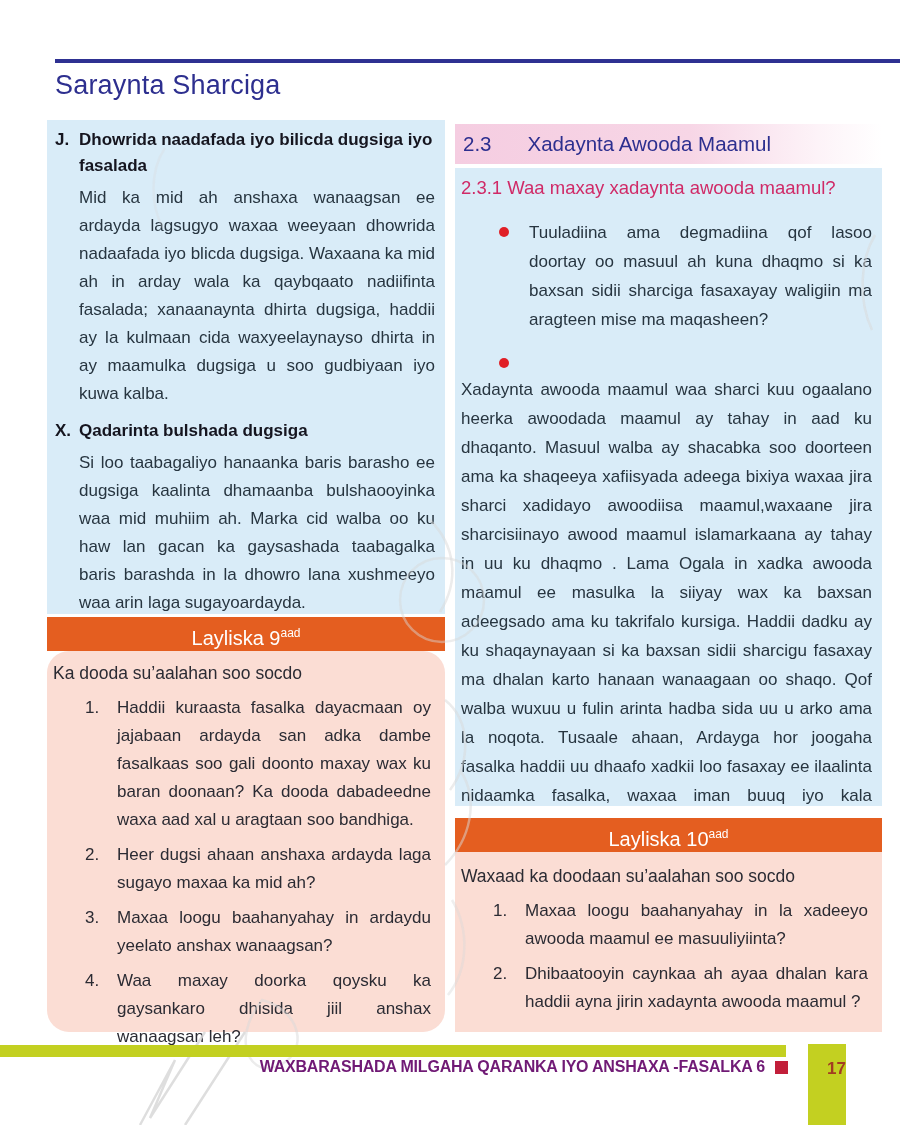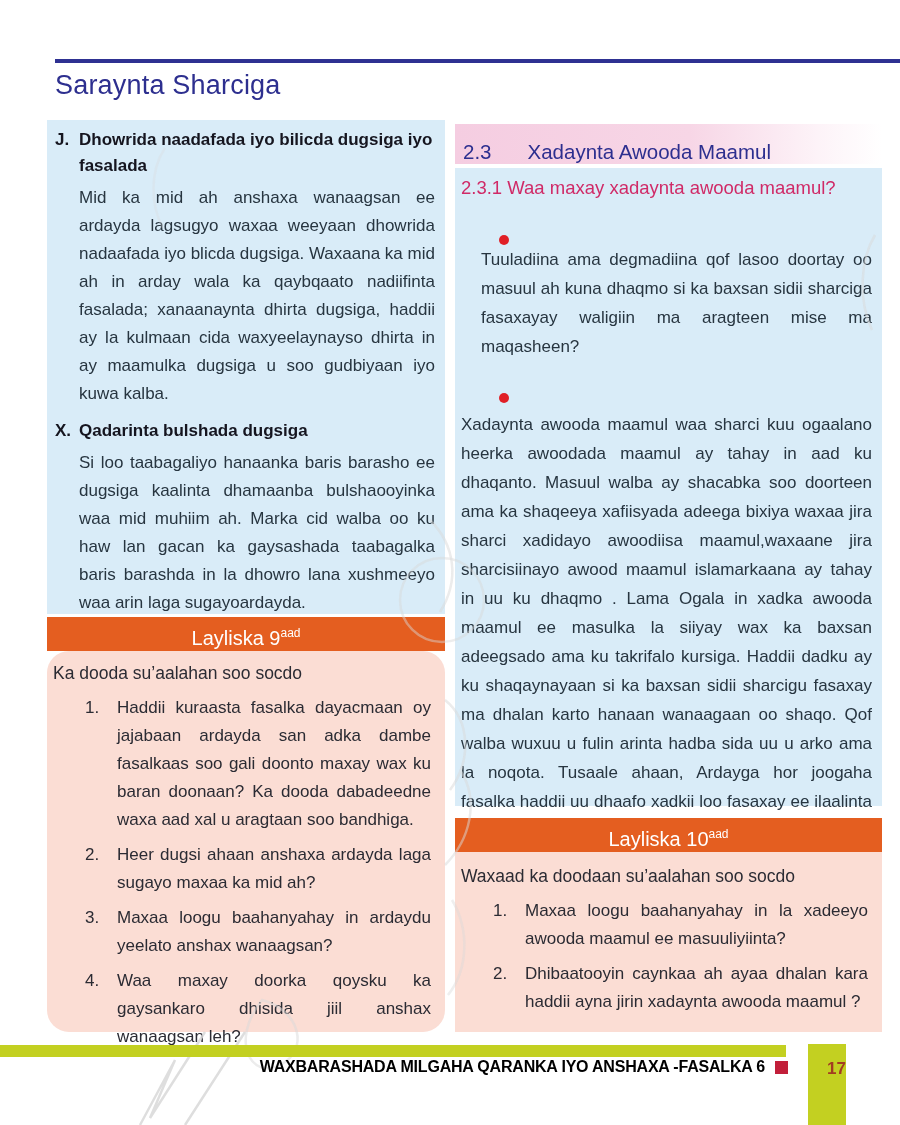--- a/index.html
+++ b/index.html
@@ -37,7 +37,7 @@
   
   .rheader{position:absolute;left:455px;top:124px;width:427px;height:40px;
     background:linear-gradient(to right,#f5cde1 0%,#f7d6e6 55%,#fdf3f8 85%,#ffffff 100%);
-    display:flex;align-items:flex-end;color:#2d2f8f;font-size:20.5px;}
+    display:flex;align-items:center;color:#2d2f8f;font-size:20.5px;}
   .rheader .num{margin-left:8px;}
   .rheader .ttl{margin-left:36px;}
   .rbox-blue{position:absolute;left:455px;top:168px;width:427px;height:638px;

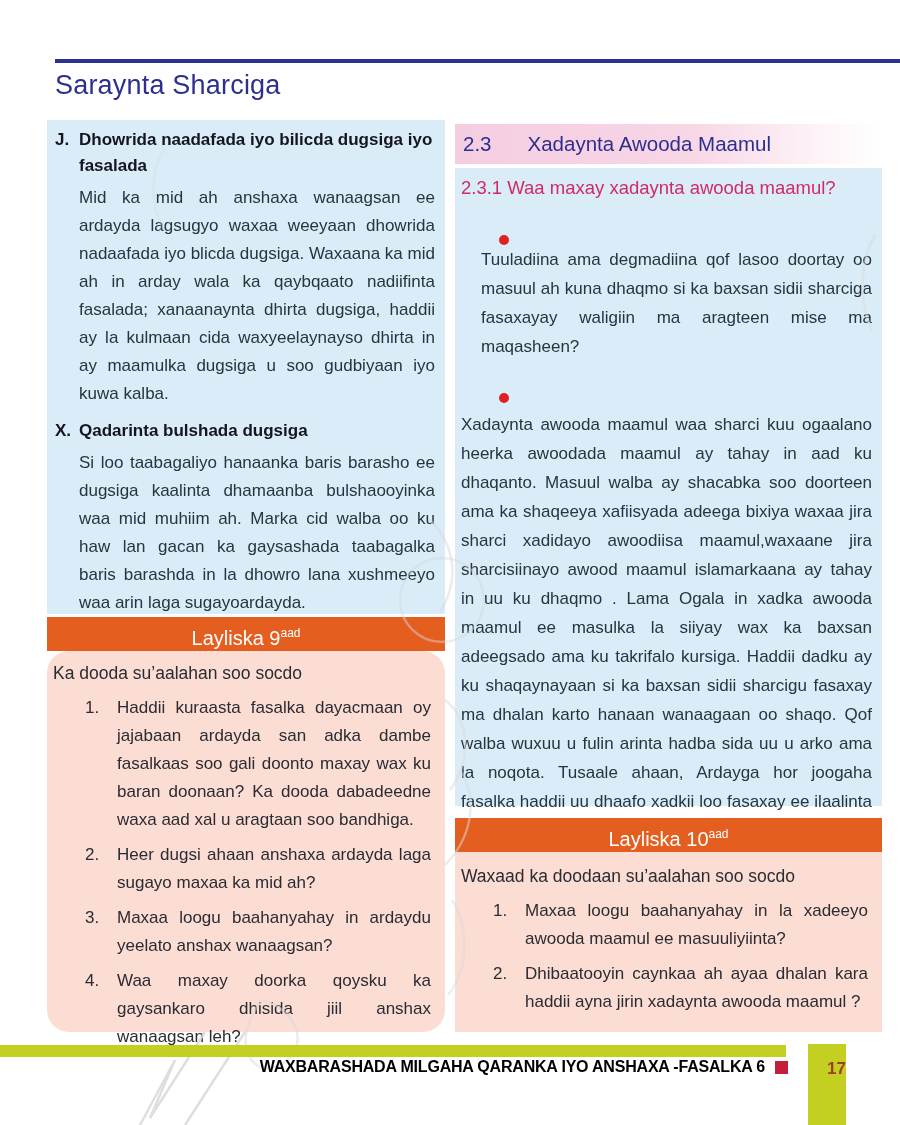--- a/index.html
+++ b/index.html
@@ -43,7 +43,7 @@
   .rbox-blue{position:absolute;left:455px;top:168px;width:427px;height:638px;
     background:#d9ecf8;box-sizing:border-box;padding:5px 8px 0 6px;}
   .sub-title{color:#d02a67;font-size:18.5px;line-height:30px;}
-  .bullet-row{display:flex;margin-top:23px;flex-direction:column;}
+  .bullet-row{display:flex;margin-top:15px;}
   .bullet-dot{flex:none;width:10px;height:10px;border-radius:50%;background:#e01f26;margin:9px 0 0 38px;}
   .bullet-text{flex:1;margin-left:20px;font-size:17px;line-height:29px;text-align:justify;color:#273540;padding-right:2px;}
   .rbody{margin-top:7px;font-size:17px;line-height:29px;text-align:justify;color:#273540;padding-right:2px;}

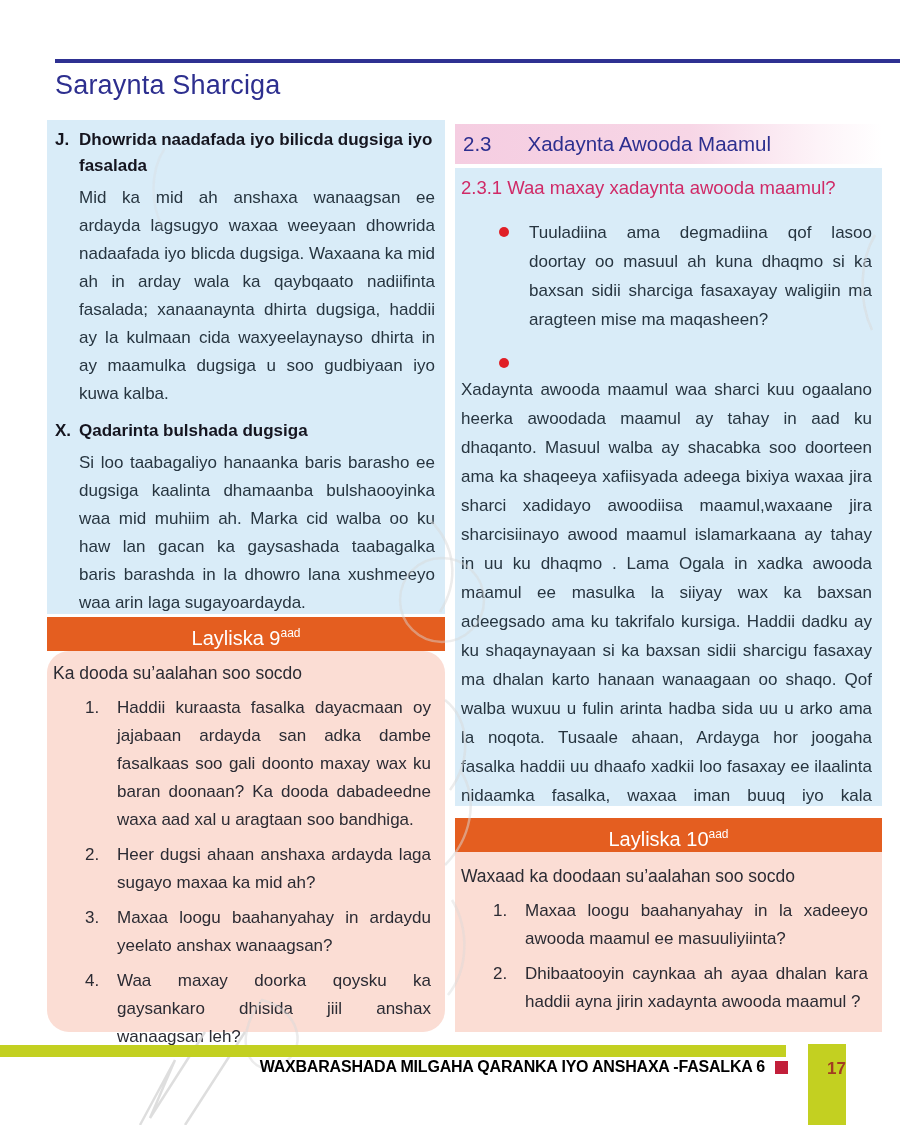--- a/index.html
+++ b/index.html
@@ -52,7 +52,7 @@
   .foot-bar{position:absolute;left:0;top:1045px;width:786px;height:12px;background:#c3d021;}
   .foot-vert{position:absolute;left:808px;top:1044px;width:38px;height:81px;background:#c3d021;}
   .foot-row{position:absolute;left:0;top:1058px;width:788px;display:flex;justify-content:flex-end;align-items:center;gap:10px;}
-  .foot-text{color:#000000;font-size:16px;font-weight:bold;letter-spacing:-0.2px;}
+  .foot-text{color:#701a75;font-size:16px;font-weight:bold;letter-spacing:-0.2px;}
   .foot-square{width:13px;height:13px;background:#c21f3a;flex:none;}
   .page-num{display:block;margin-top:15px;text-align:right;color:#a23c22;font-size:17px;font-weight:bold;}
 

